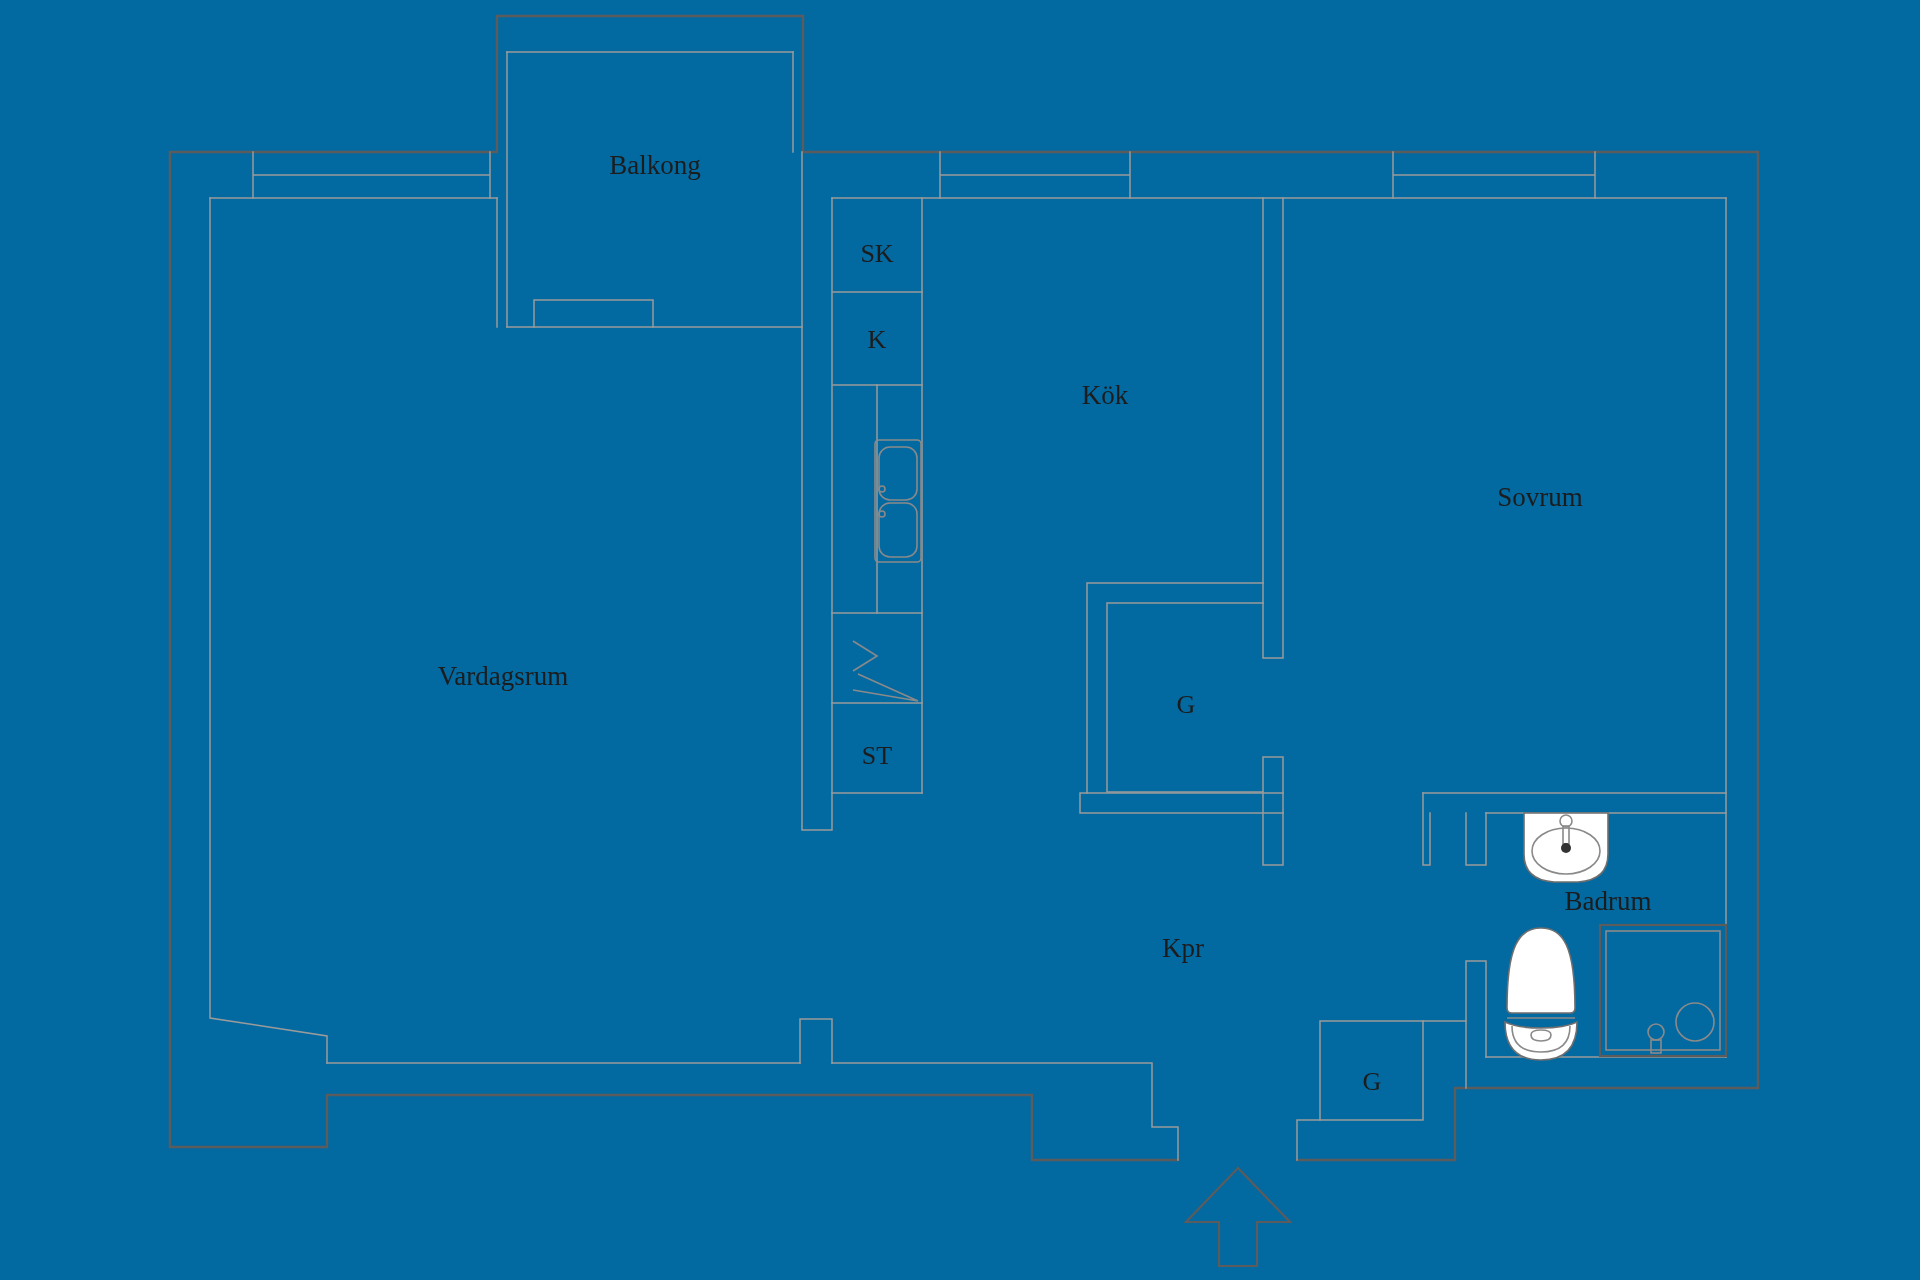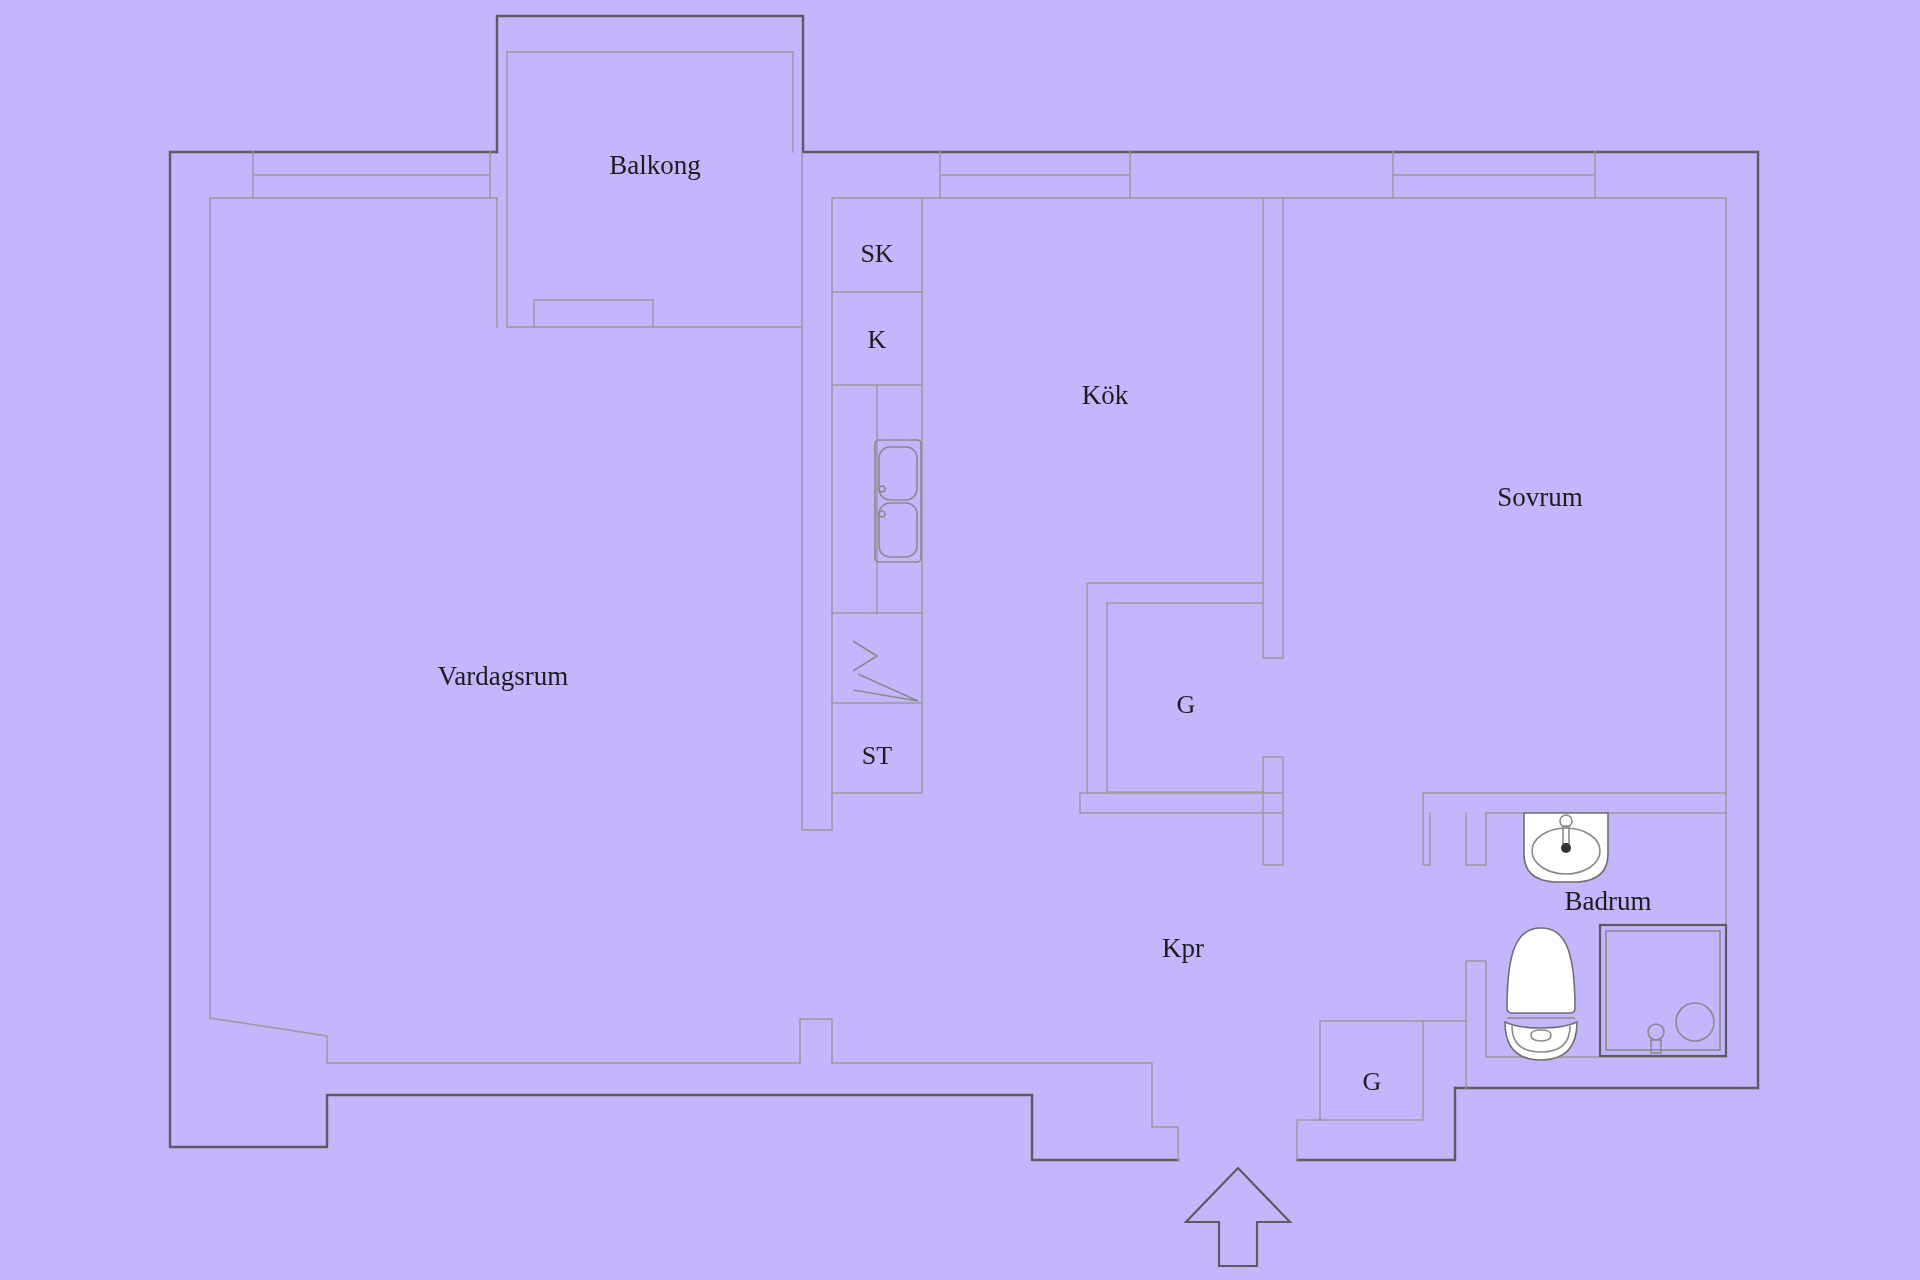--- a/index.html
+++ b/index.html
@@ -3,7 +3,7 @@
 <meta charset="utf-8">
 <style>
   html,body{margin:0;padding:0;background:#fdfdfd;}
-  .stage{position:relative;width:1920px;height:1280px;background:#c4b5fd;overflow:hidden;
+  .stage{position:relative;width:1920px;height:1280px;background:#0369a1;overflow:hidden;
          font-family:"Liberation Serif", serif;}
   svg{display:block}
   .room-label{font-family:"Liberation Serif", serif;font-size:27px;fill:#1c1c1c;}

